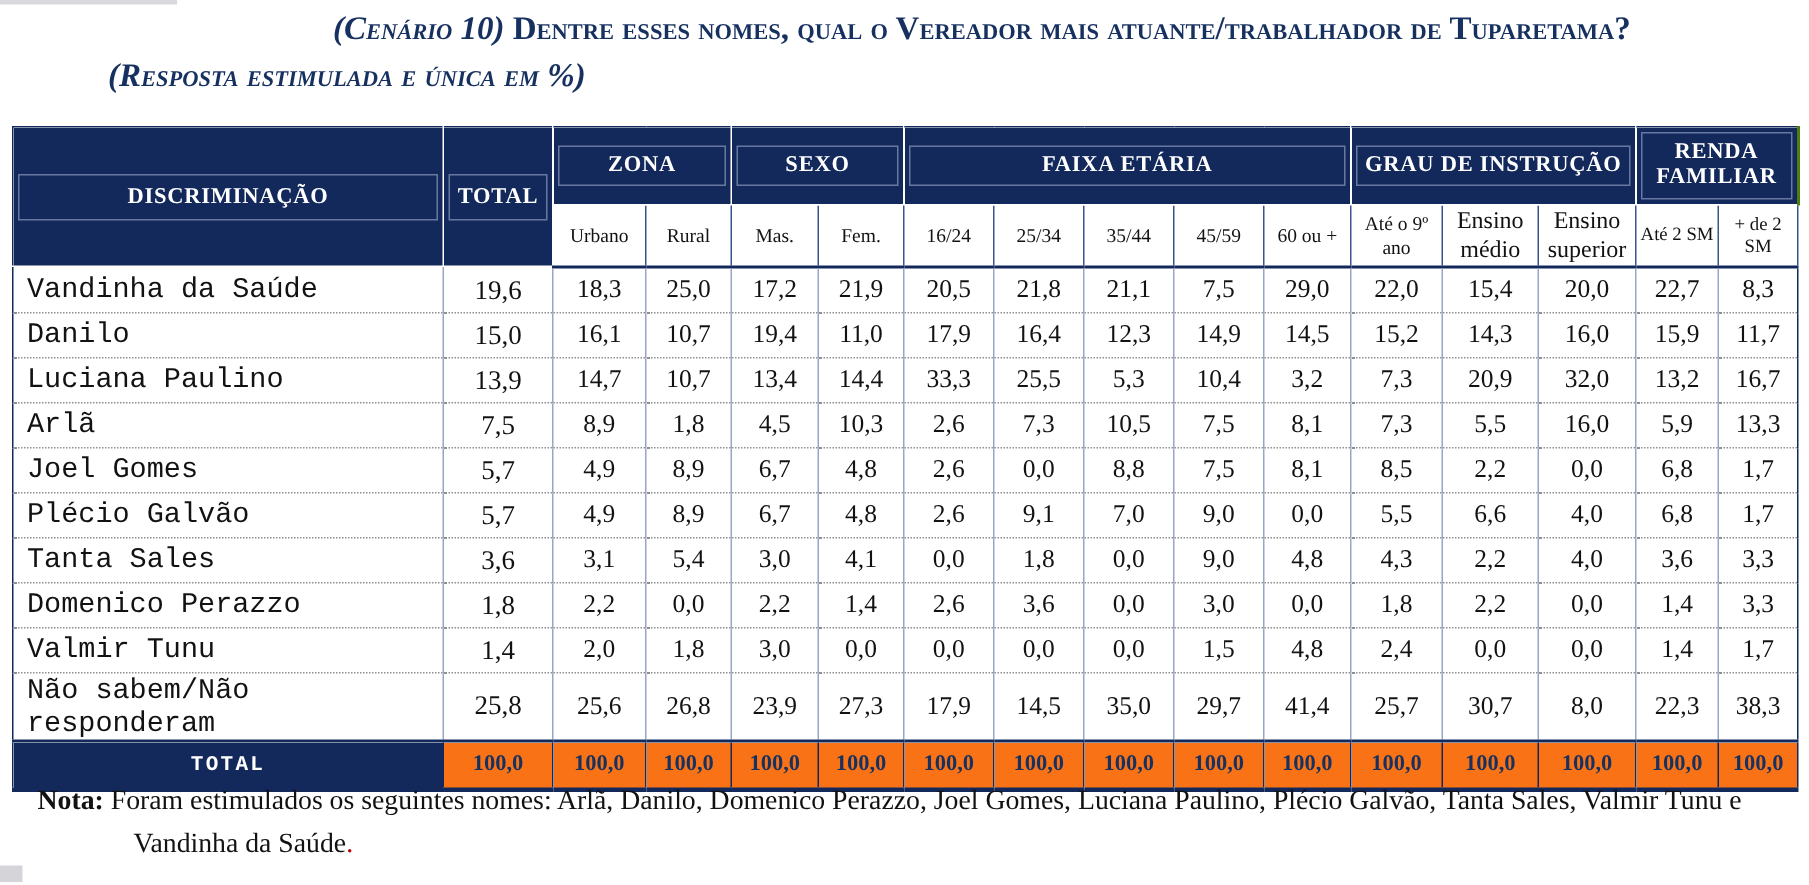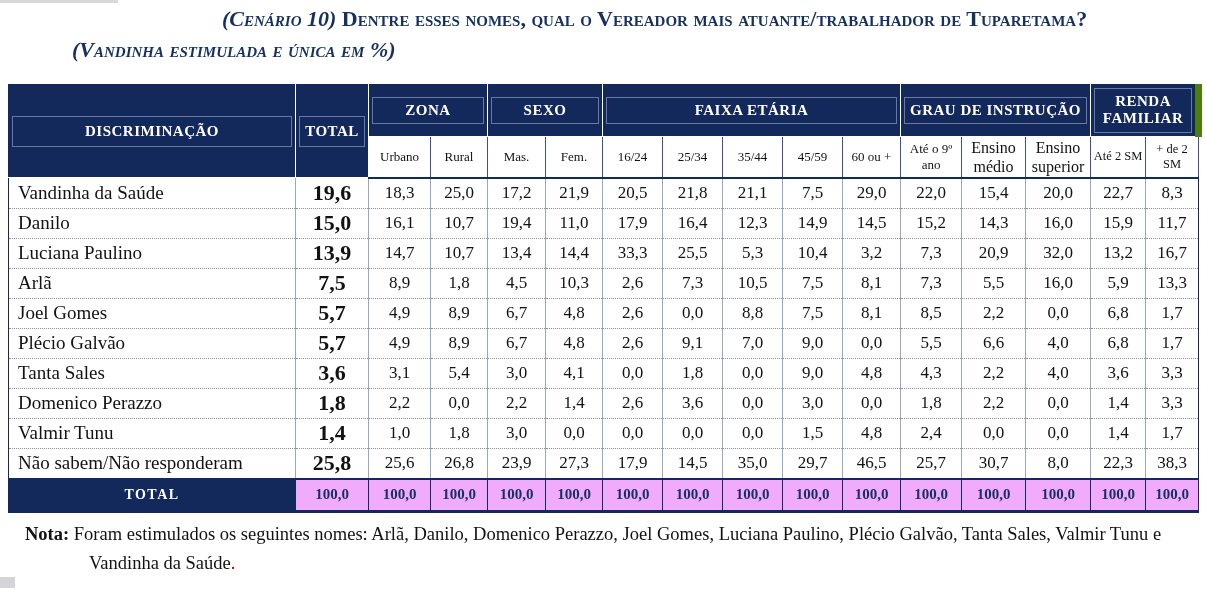--- a/index.html
+++ b/index.html
@@ -75,7 +75,7 @@
 <div class="title-block">
   <span class="it">(Cenário 10)</span>
   <span>Dentre esses nomes, qual o Vereador mais atuante/trabalhador de Tuparetama?</span>
-  <span class="it">(Vandinha estimulada e única em %)</span>
+  <span class="it">(Resposta estimulada e única em %)</span>
 </div>
 
 <table>

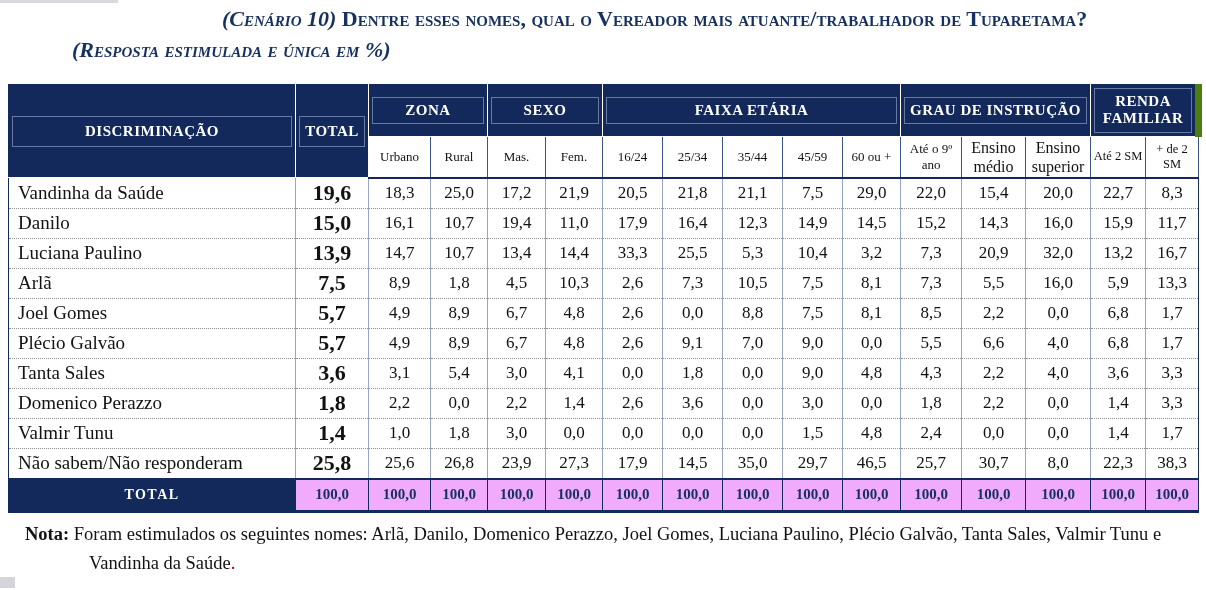--- a/index.html
+++ b/index.html
@@ -29,7 +29,7 @@
      letter-spacing:.5px;text-align:center;vertical-align:middle;
      border:1px solid #ffffff;border-top:1px solid #13295b;line-height:1.15;}
   .g:first-child{border-left:1px solid #13295b;}
-  .g:last-child{border-right:7px solid #4d7c0f;}
+  .g:last-child{border-right:2px solid #4d7c0f;}
   .g .inset{display:block;margin:3px 3px;padding:4px 0;
             border:1px solid rgba(175,188,218,.55);}
   .gspan .inset{margin:3px 3px;padding:6px 0;text-align:center;}

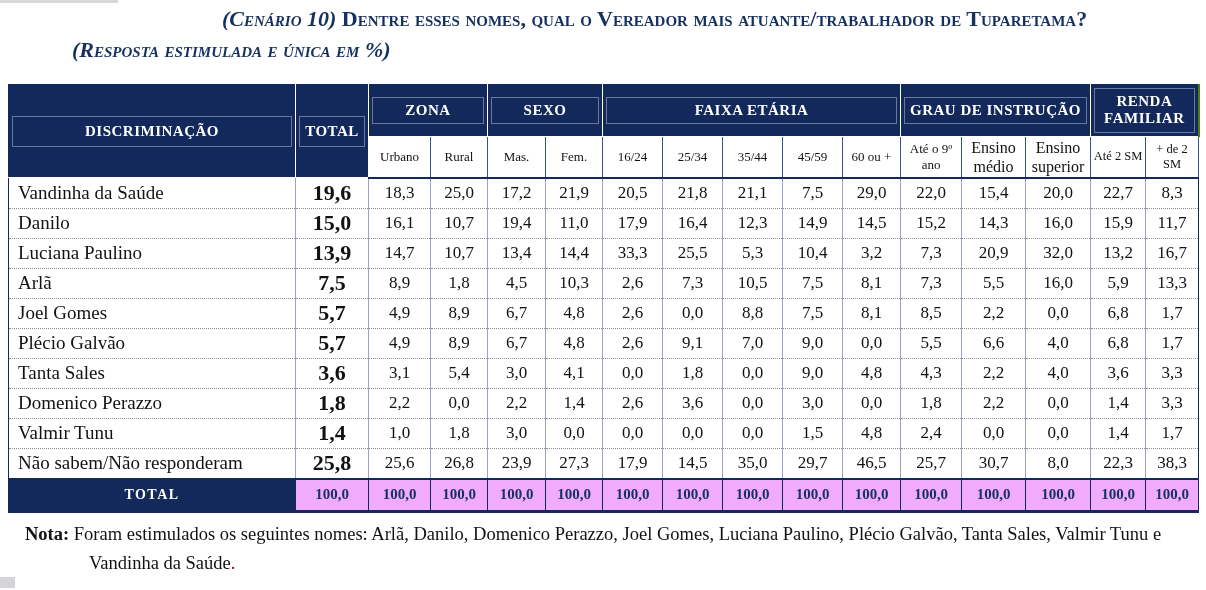--- a/index.html
+++ b/index.html
@@ -48,7 +48,7 @@
            color:#121212;
            border-left:1px solid #97a5c6;border-right:1px solid #97a5c6;
            border-top:1px dotted #8f8f8f;border-bottom:1px dotted #8f8f8f;}
-  tbody td:first-child{border-left:1px solid #13295b;}
+  tbody td:first-child{border-left:1px solid #13295b;font-family:Liberation Mono, monospace;}
   tbody td:last-child{border-right:1px solid #13295b;}
   td.label{text-align:left;padding-left:9px;font-size:19px;}
   td.totalcell{font-weight:bold;font-size:22px;}

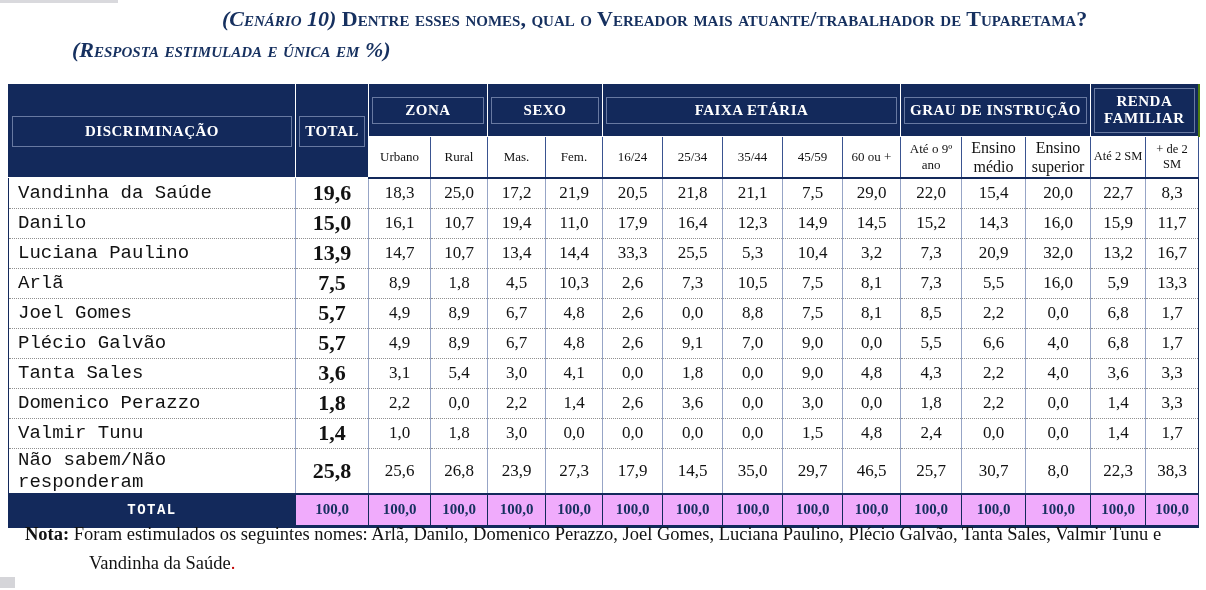--- a/index.html
+++ b/index.html
@@ -51,7 +51,7 @@
   tbody td:first-child{border-left:1px solid #13295b;font-family:Liberation Mono, monospace;}
   tbody td:last-child{border-right:1px solid #13295b;}
   td.label{text-align:left;padding-left:9px;font-size:19px;}
-  td.totalcell{font-weight:bold;font-size:22px;}
+  td.totalcell{font-weight:normal;font-size:18px;}
 
   
   .trow td{height:30px;border:1px solid #13295b;

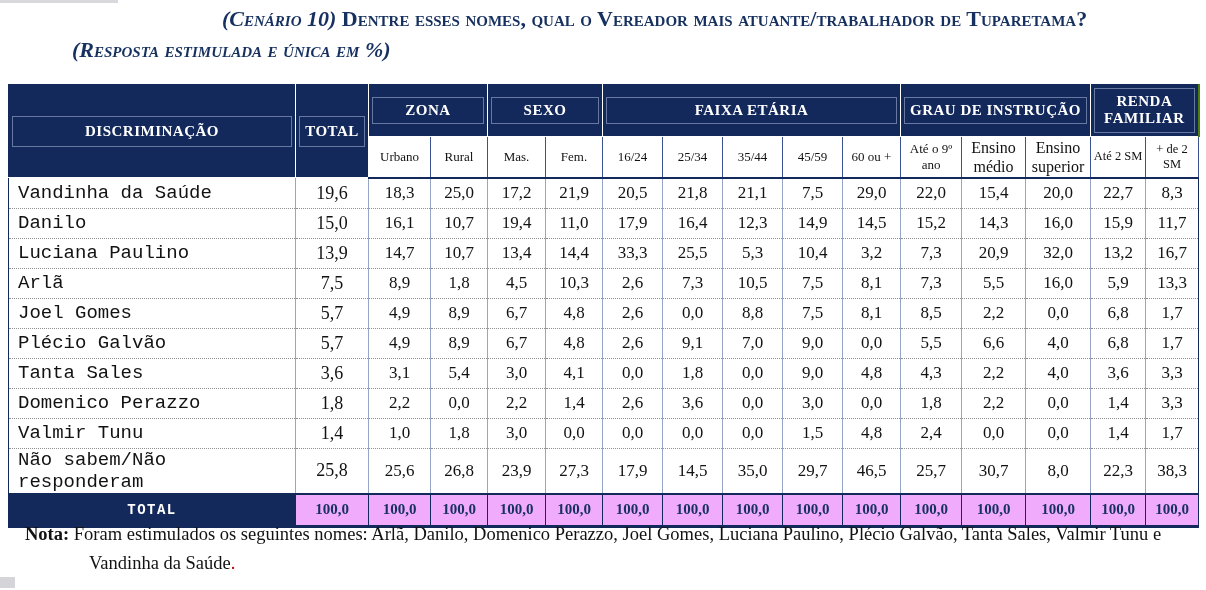--- a/index.html
+++ b/index.html
@@ -286,7 +286,7 @@
       <tr>
         <td class="label">Valmir Tunu</td>
         <td class="totalcell">1,4</td>
-        <td class="num">1,0</td>
+        <td class="num">2,0</td>
         <td class="num">1,8</td>
         <td class="num">3,0</td>
         <td class="num">0,0</td>

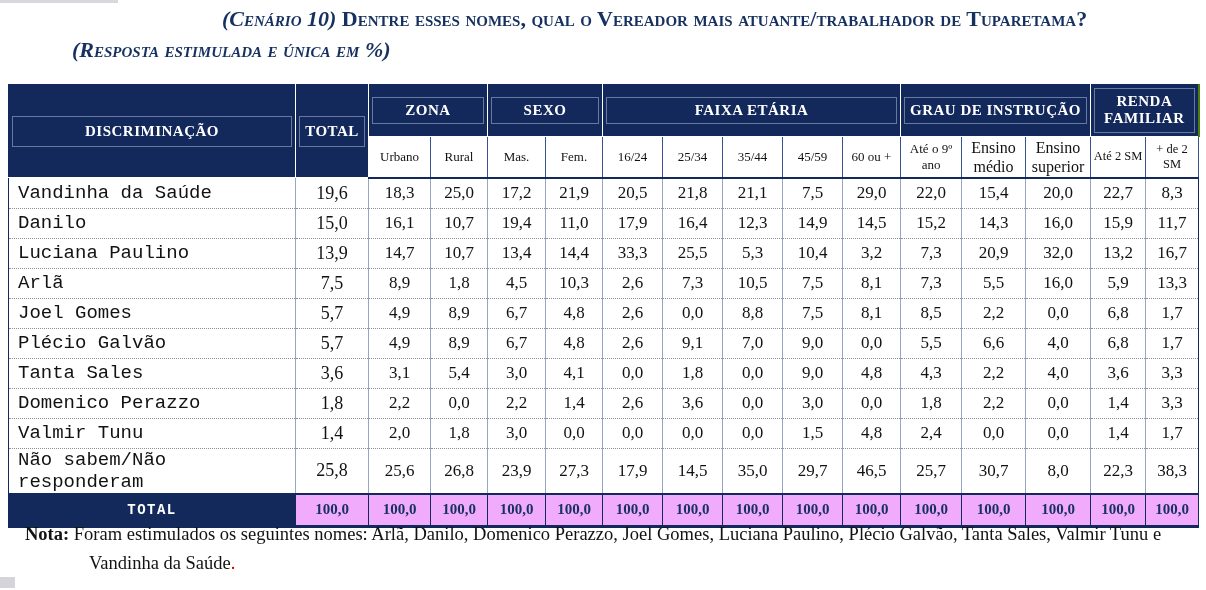--- a/index.html
+++ b/index.html
@@ -312,7 +312,7 @@
         <td class="num">14,5</td>
         <td class="num">35,0</td>
         <td class="num">29,7</td>
-        <td class="num">46,5</td>
+        <td class="num">41,4</td>
         <td class="num">25,7</td>
         <td class="num">30,7</td>
         <td class="num">8,0</td>

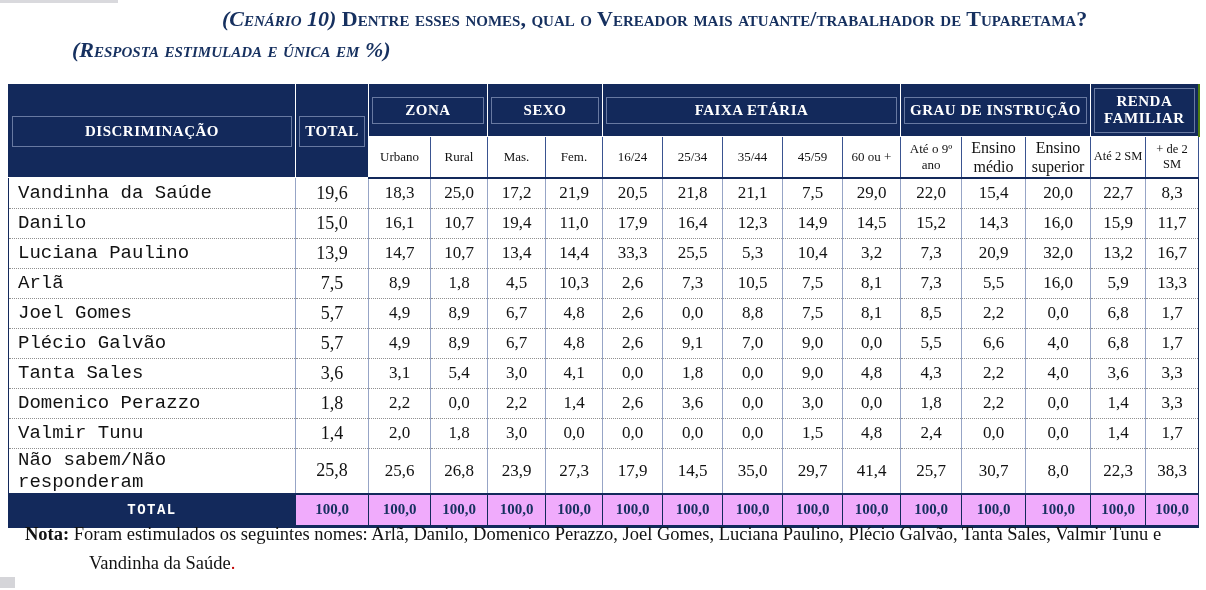--- a/index.html
+++ b/index.html
@@ -58,7 +58,7 @@
            border-top:2px solid #13295b;border-bottom:3px solid #13295b;}
   .trow .tlabel{background:#13295b;color:#ffffff;font-weight:bold;
                 font-size:14px;letter-spacing:1.5px;text-align:center;}
-  .trow .tval{color:#16305f;font-weight:bold;font-size:15px;background:#f0abfc;}
+  .trow .tval{color:#16305f;font-weight:bold;font-size:15px;background:#f97316;}
 
   
   .note{position:absolute;left:25px;top:520px;width:1150px;

